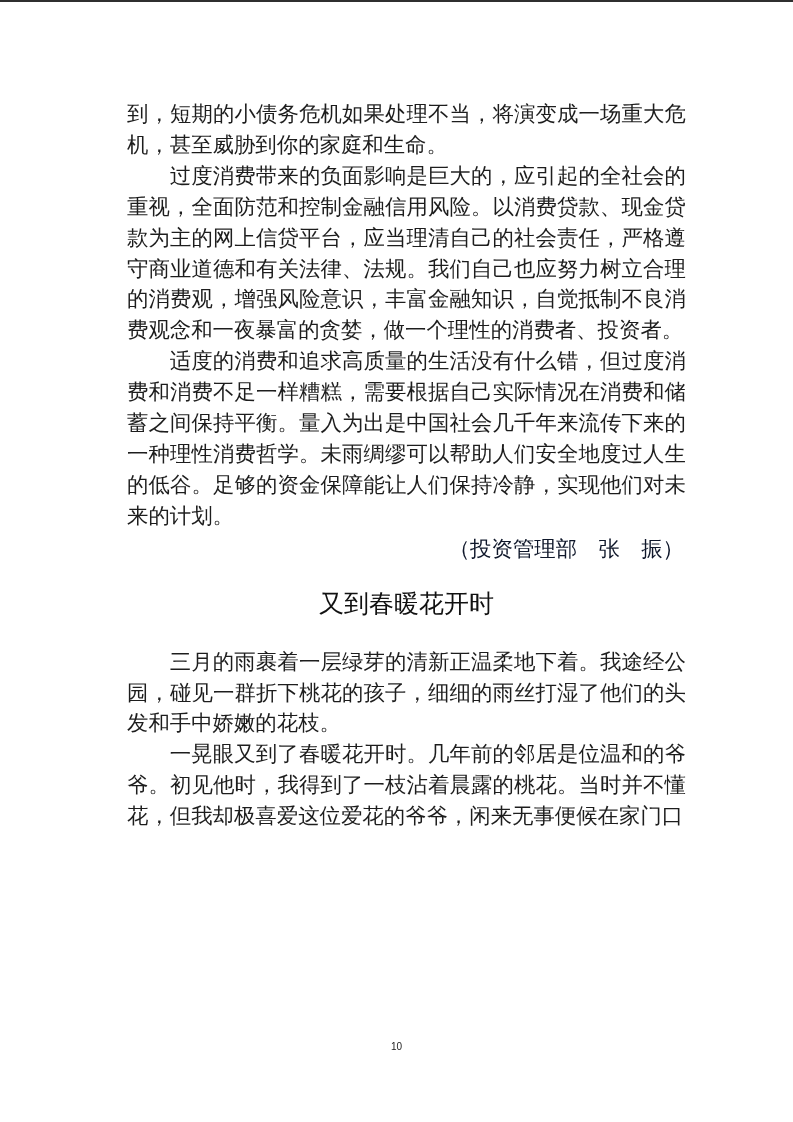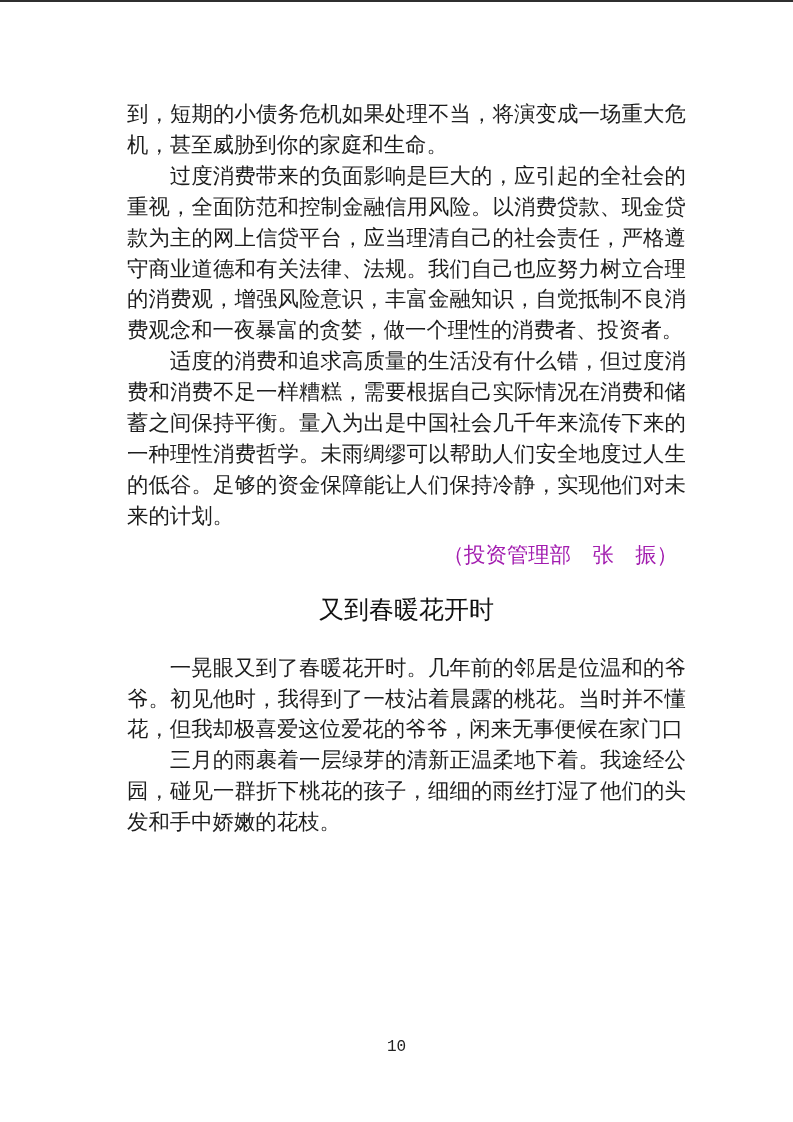--- a/index.html
+++ b/index.html
@@ -44,11 +44,11 @@
     text-indent: 0;
   }
   .signature {
-    margin: 8px;
+    margin: 2px;
     font-size: 21.4px;
     line-height: 30.9px;
     text-align: right;
-    color: #a21caf;
+    color: #0f172a;
   }
   .article-title {
     margin: 20px 0 26px 0;

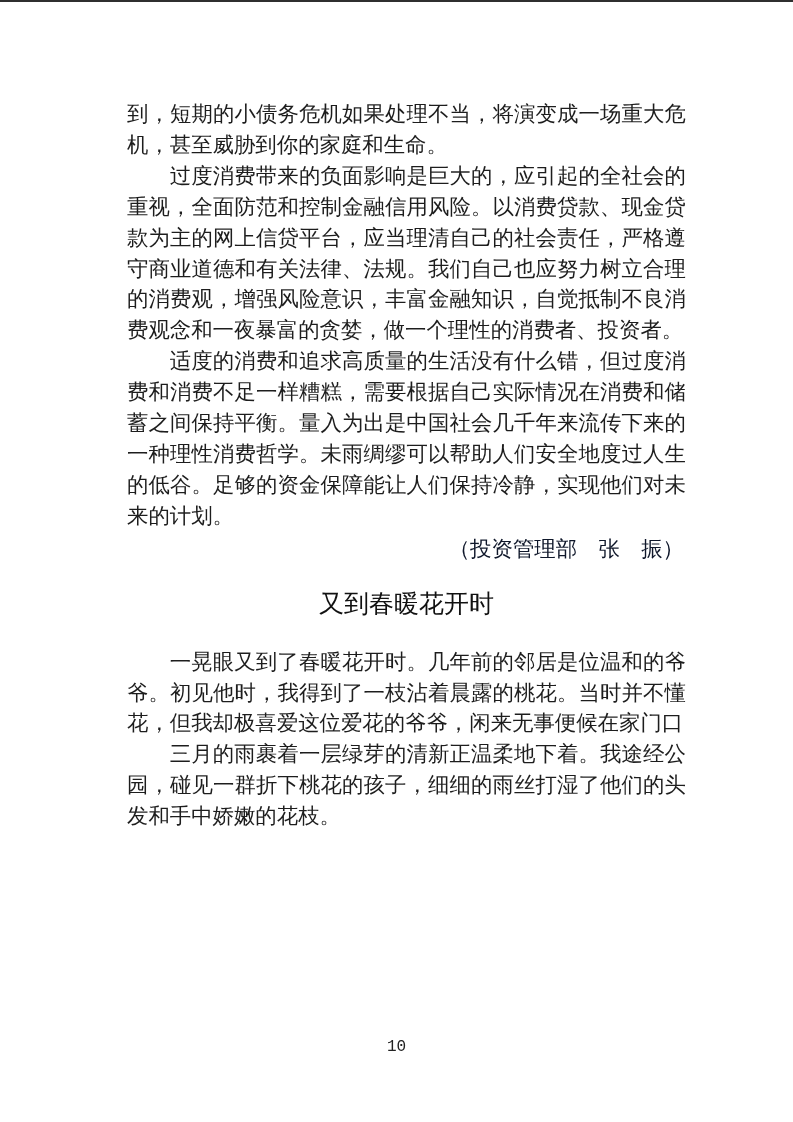--- a/index.html
+++ b/index.html
@@ -91,9 +91,9 @@
 
     <h2 class="article-title">又到春暖花开时</h2>
 
+    <p class="para">三月的雨裹着一层绿芽的清新正温柔地下着。我途经公园，碰见一群折下桃花的孩子，细细的雨丝打湿了他们的头发和手中娇嫩的花枝。</p>
+
     <p class="para">一晃眼又到了春暖花开时。几年前的邻居是位温和的爷爷。初见他时，我得到了一枝沾着晨露的桃花。当时并不懂花，但我却极喜爱这位爱花的爷爷，闲来无事便候在家门口</p>
-
-    <p class="para">三月的雨裹着一层绿芽的清新正温柔地下着。我途经公园，碰见一群折下桃花的孩子，细细的雨丝打湿了他们的头发和手中娇嫩的花枝。</p>
 
   </div>
 

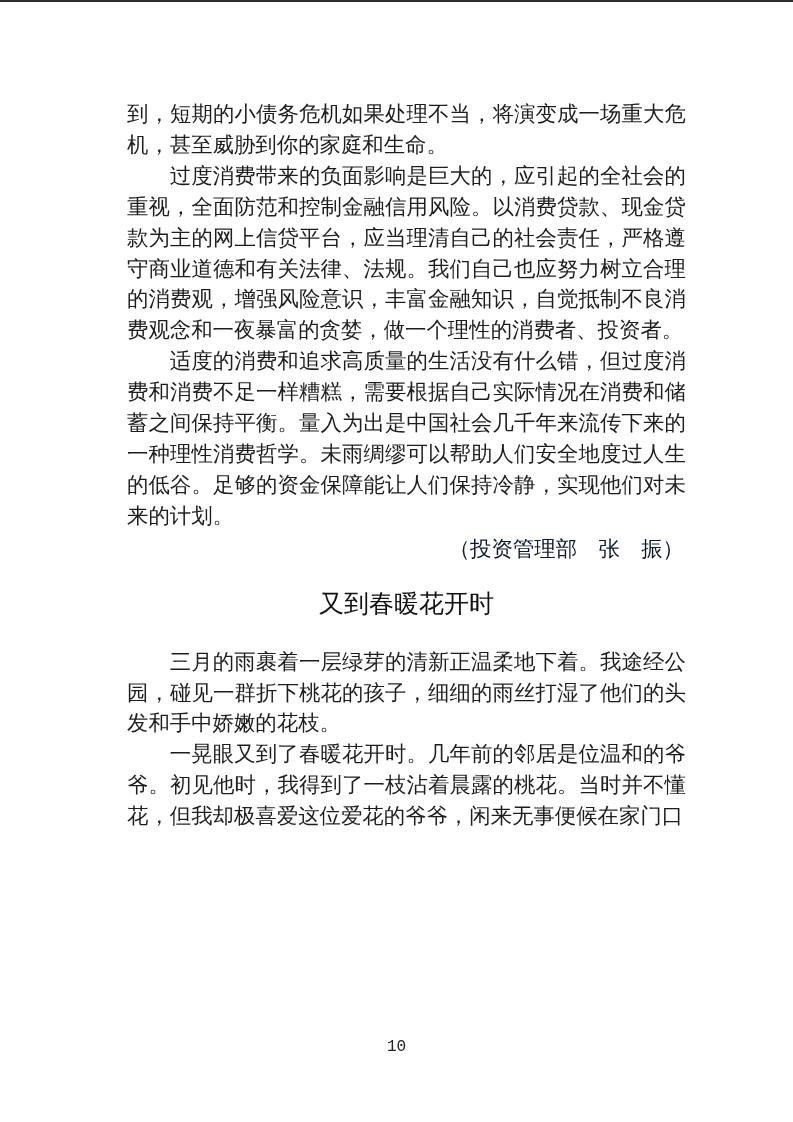--- a/index.html
+++ b/index.html
@@ -65,10 +65,10 @@
     left: 0;
     width: 793px;
     text-align: center;
-    font-size: 16px;
+    font-size: 10px;
     line-height: 18px;
     color: #222222;
-    font-family: Liberation Mono, monospace;
+    font-family: Liberation Sans, sans-serif;
   }
 </style>
 </head>

